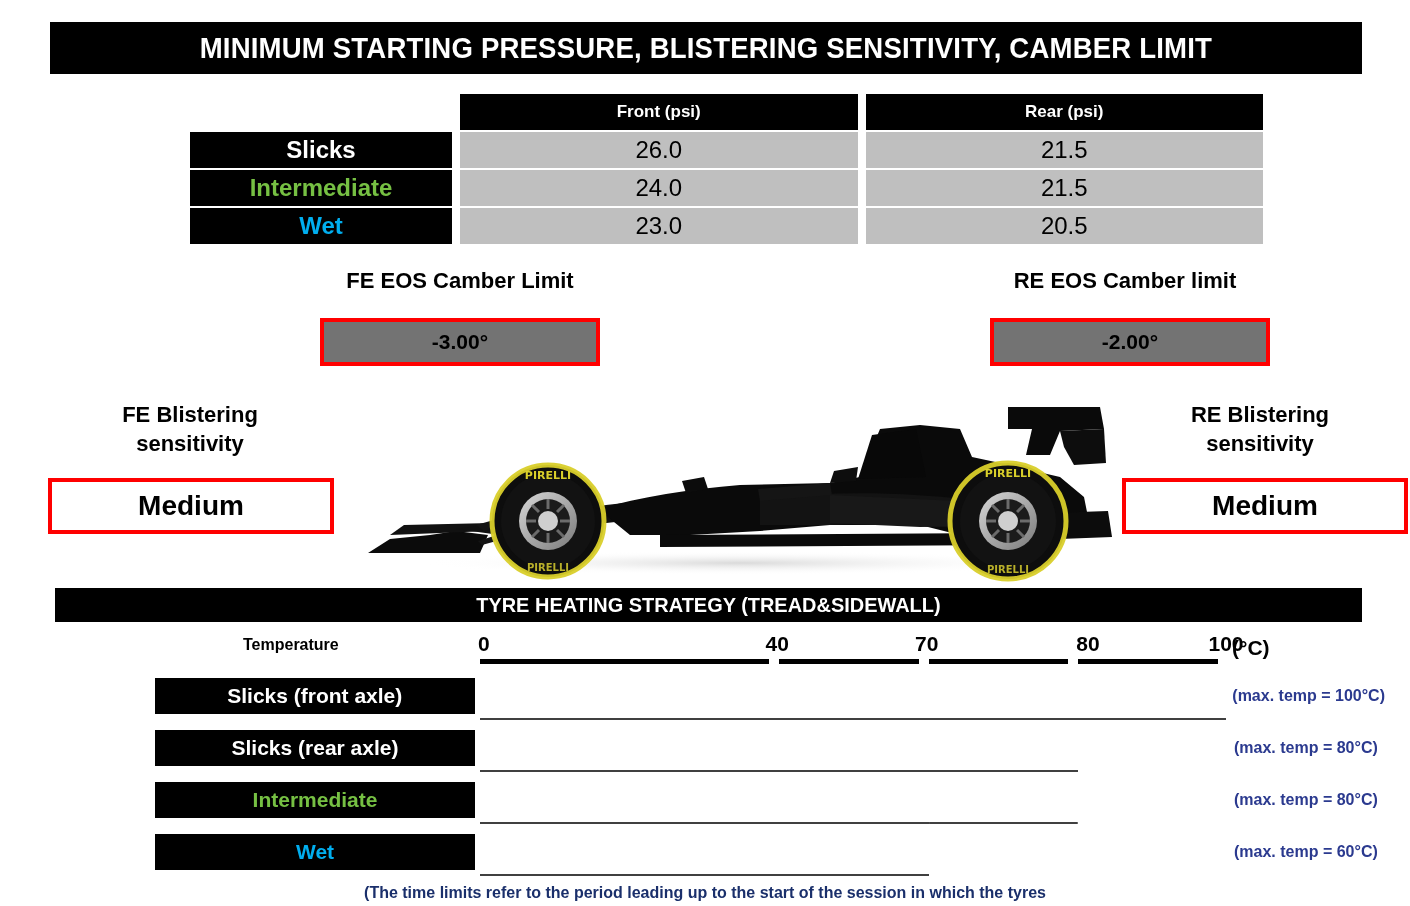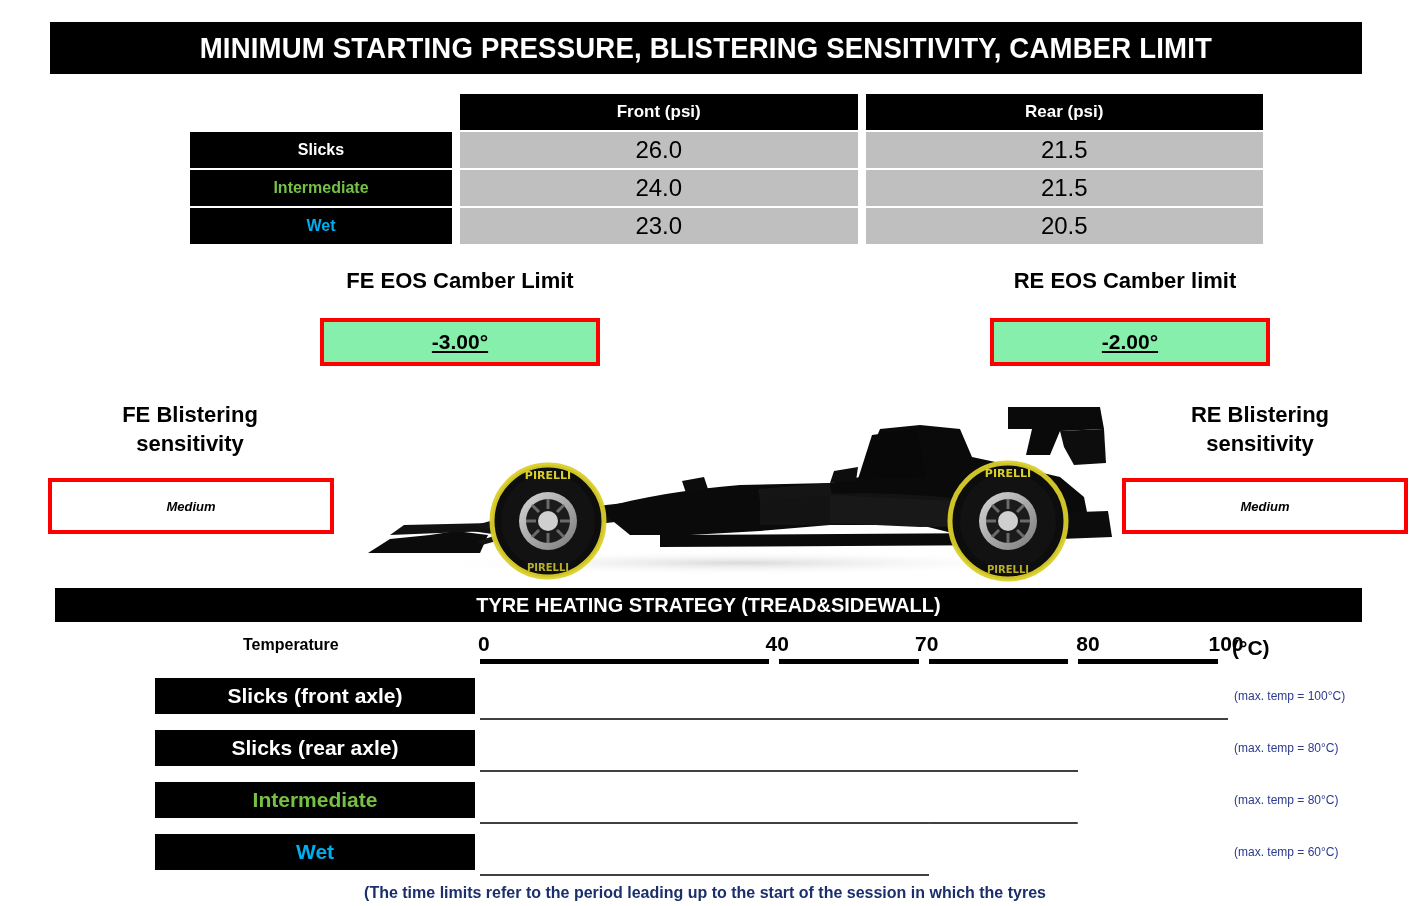--- a/index.html
+++ b/index.html
@@ -31,7 +31,7 @@
   .pcell-label{
     width:262px;background:#000;color:#fff;
     display:flex;align-items:center;justify-content:center;
-    font-size:16px;font-weight:bold;margin-right:8px;
+    font-size:24px;font-weight:bold;margin-right:8px;
   }
   .pcell-label.blank{background:#fff;}
   .pcell-head{

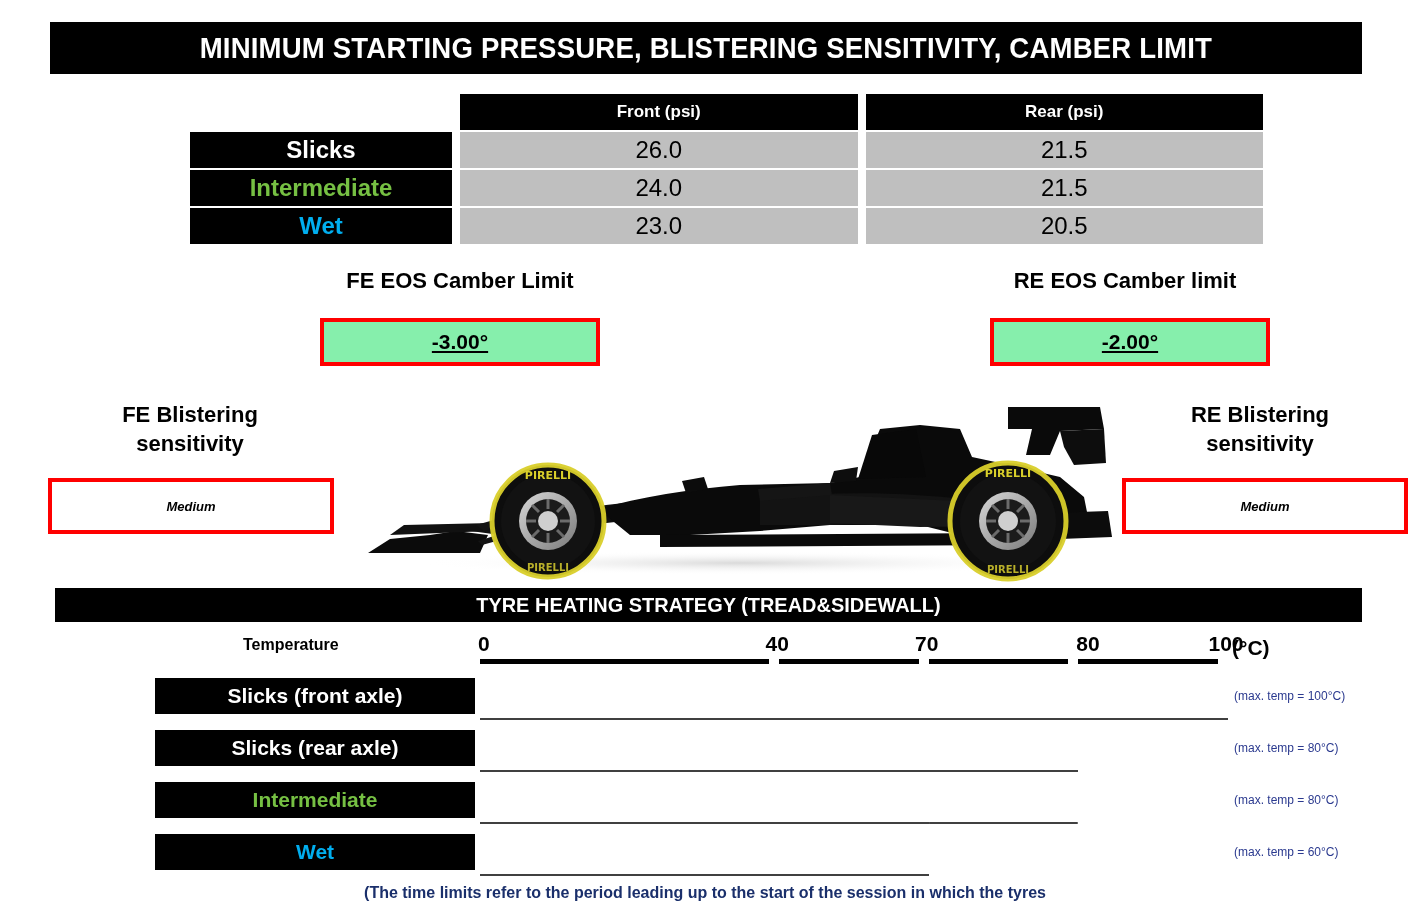--- a/index.html
+++ b/index.html
@@ -57,9 +57,9 @@
   #fe-camber-title{left:320px;top:268px;width:280px;}
   #re-camber-title{left:985px;top:268px;width:280px;}
   .camber-box{
-    border:4px solid #ff0000;background:#86efac;
+    border:4px solid #ff0000;background:#737373;
     height:40px;display:flex;align-items:center;justify-content:center;
-    font-size:21px;font-weight:bold;text-decoration:underline;
+    font-size:21px;font-weight:bold;
   }
   #fe-camber-box{left:320px;top:318px;width:272px;}
   #re-camber-box{left:990px;top:318px;width:272px;}

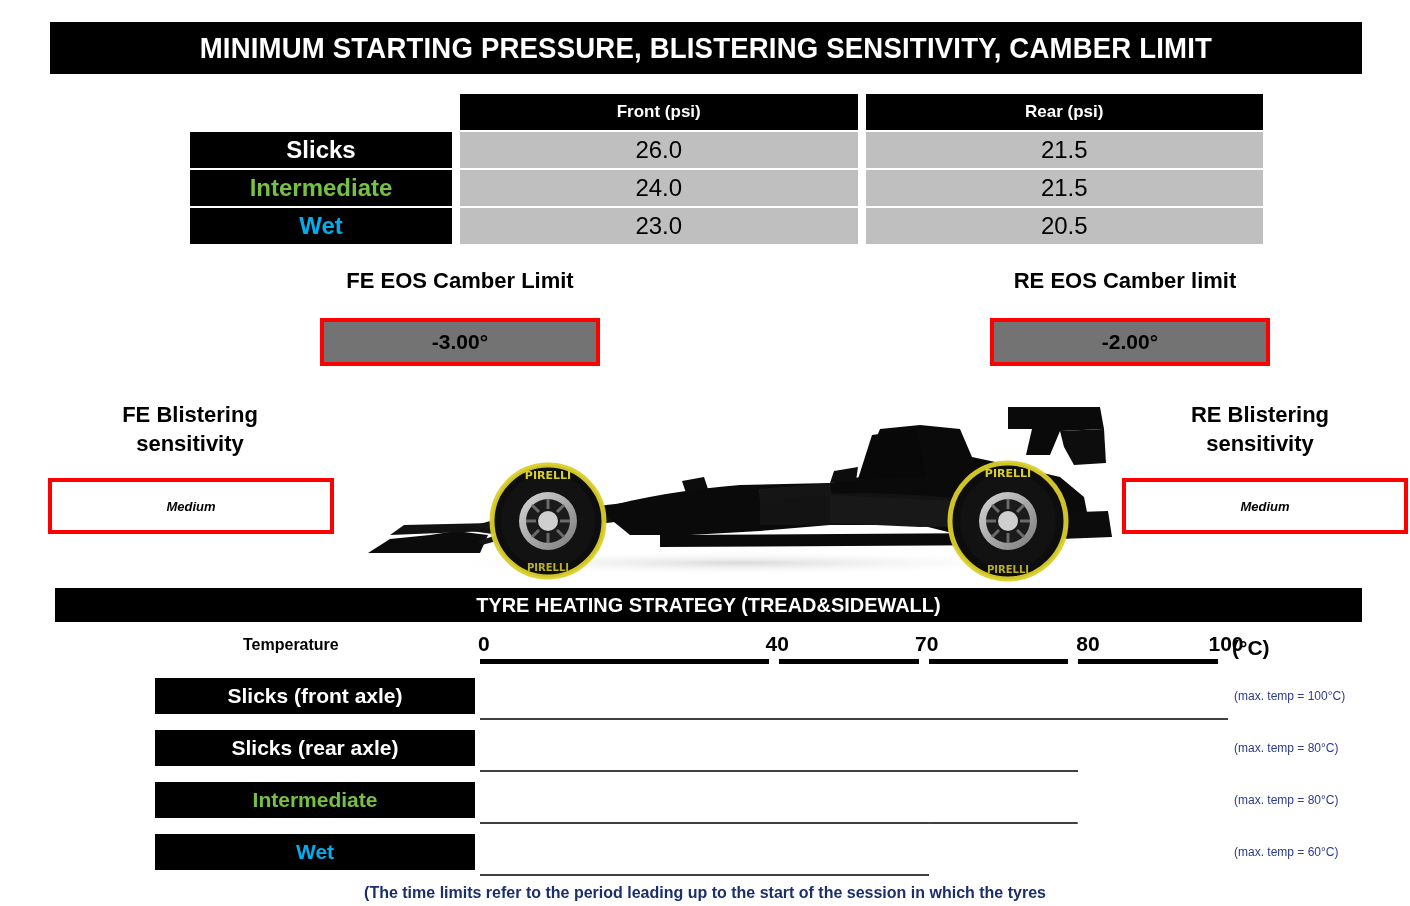--- a/index.html
+++ b/index.html
@@ -73,7 +73,7 @@
   .blist-box{
     border:4px solid #ff0000;background:#fff;height:48px;
     display:flex;align-items:center;justify-content:center;
-    font-size:13px;font-weight:bold;font-style:italic;
+    font-size:28px;font-weight:bold;
   }
   #fe-blist-box{left:48px;top:478px;width:278px;}
   #re-blist-box{left:1122px;top:478px;width:278px;}

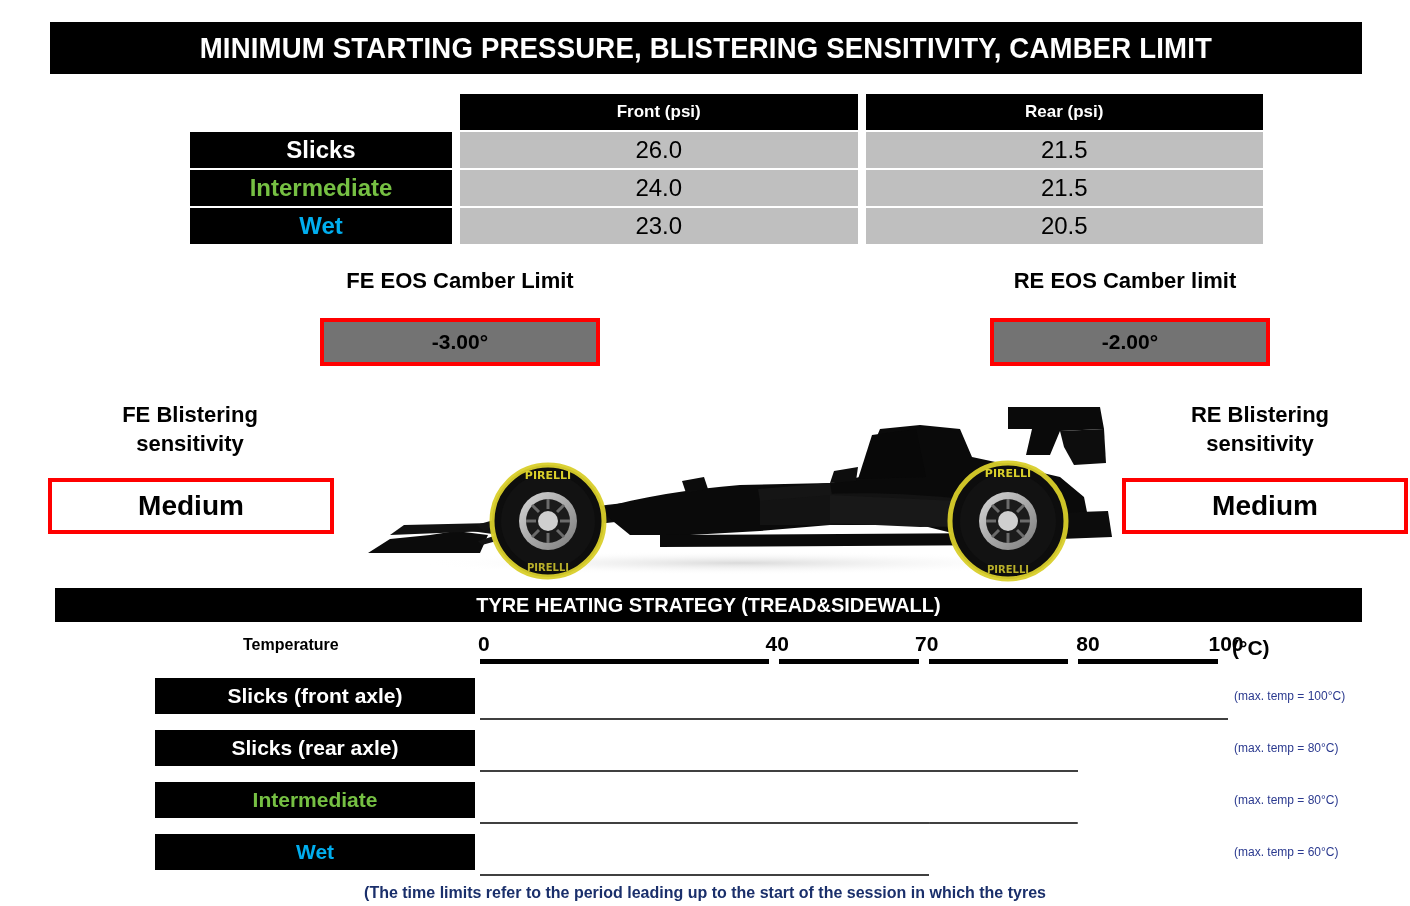--- a/index.html
+++ b/index.html
@@ -136,7 +136,7 @@
   }
   .hrow-note{
     margin-left:6px;display:flex;align-items:center;
-    font-size:12px;font-weight:normal;color:#2b3a8f;white-space:nowrap;
+    font-size:16px;font-weight:bold;color:#2b3a8f;white-space:nowrap;
   }
 
   

